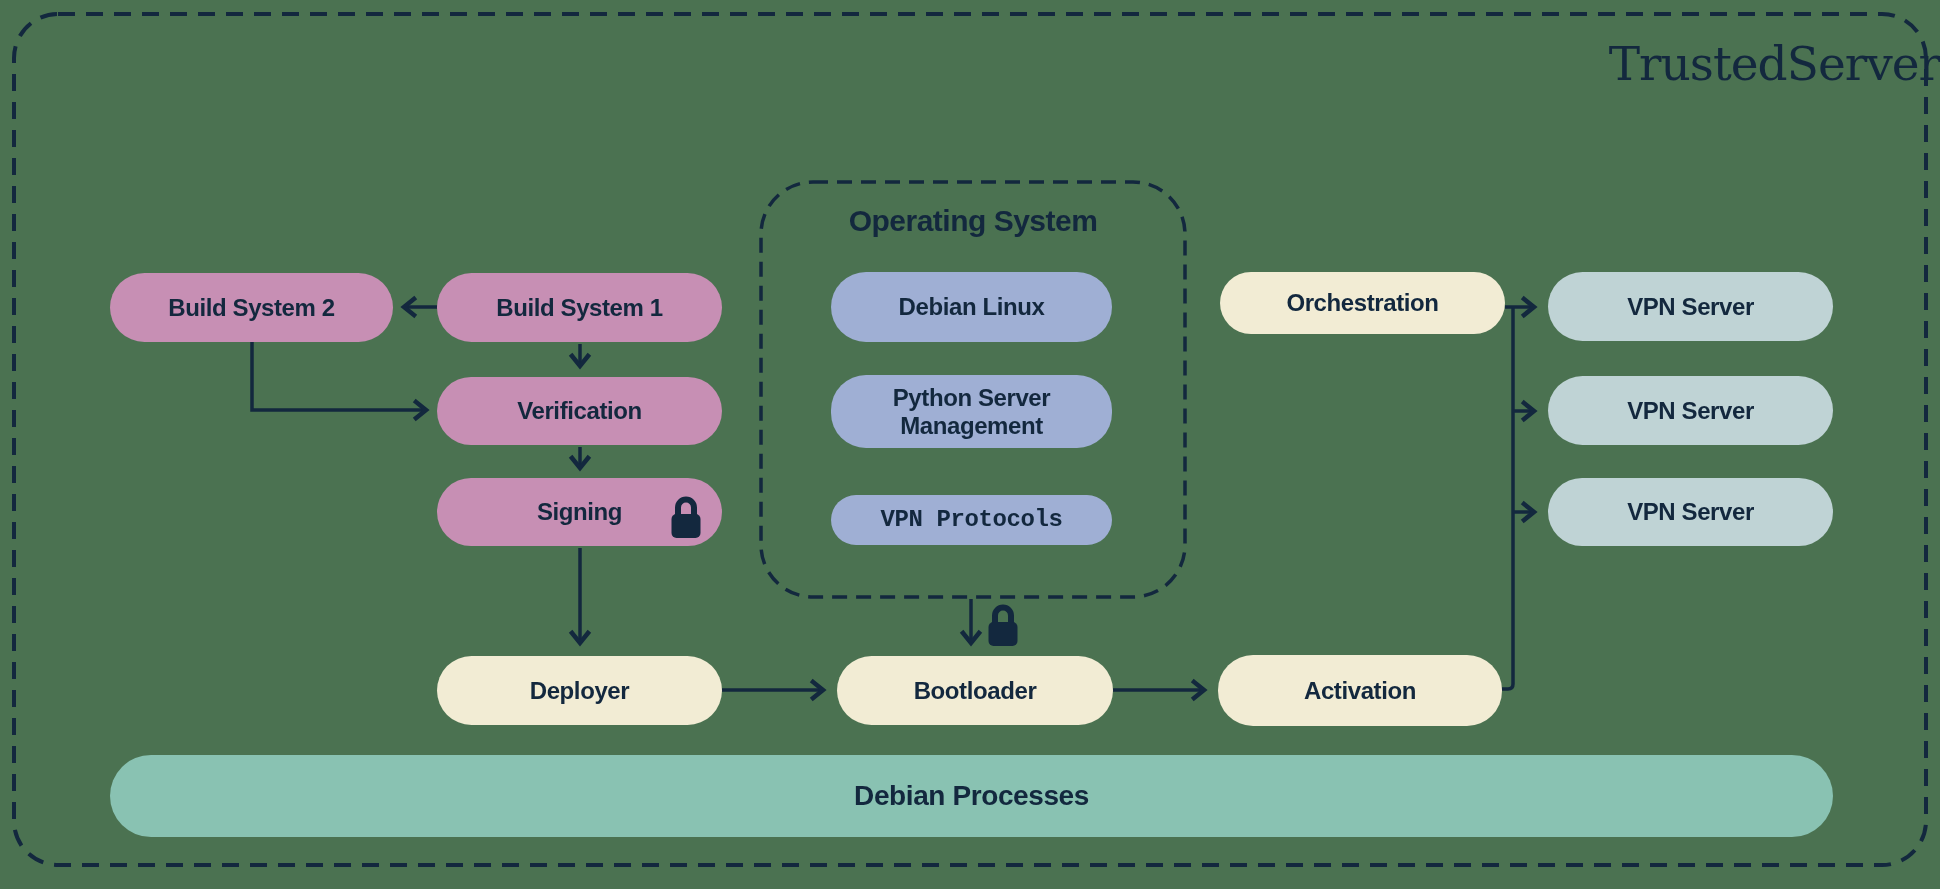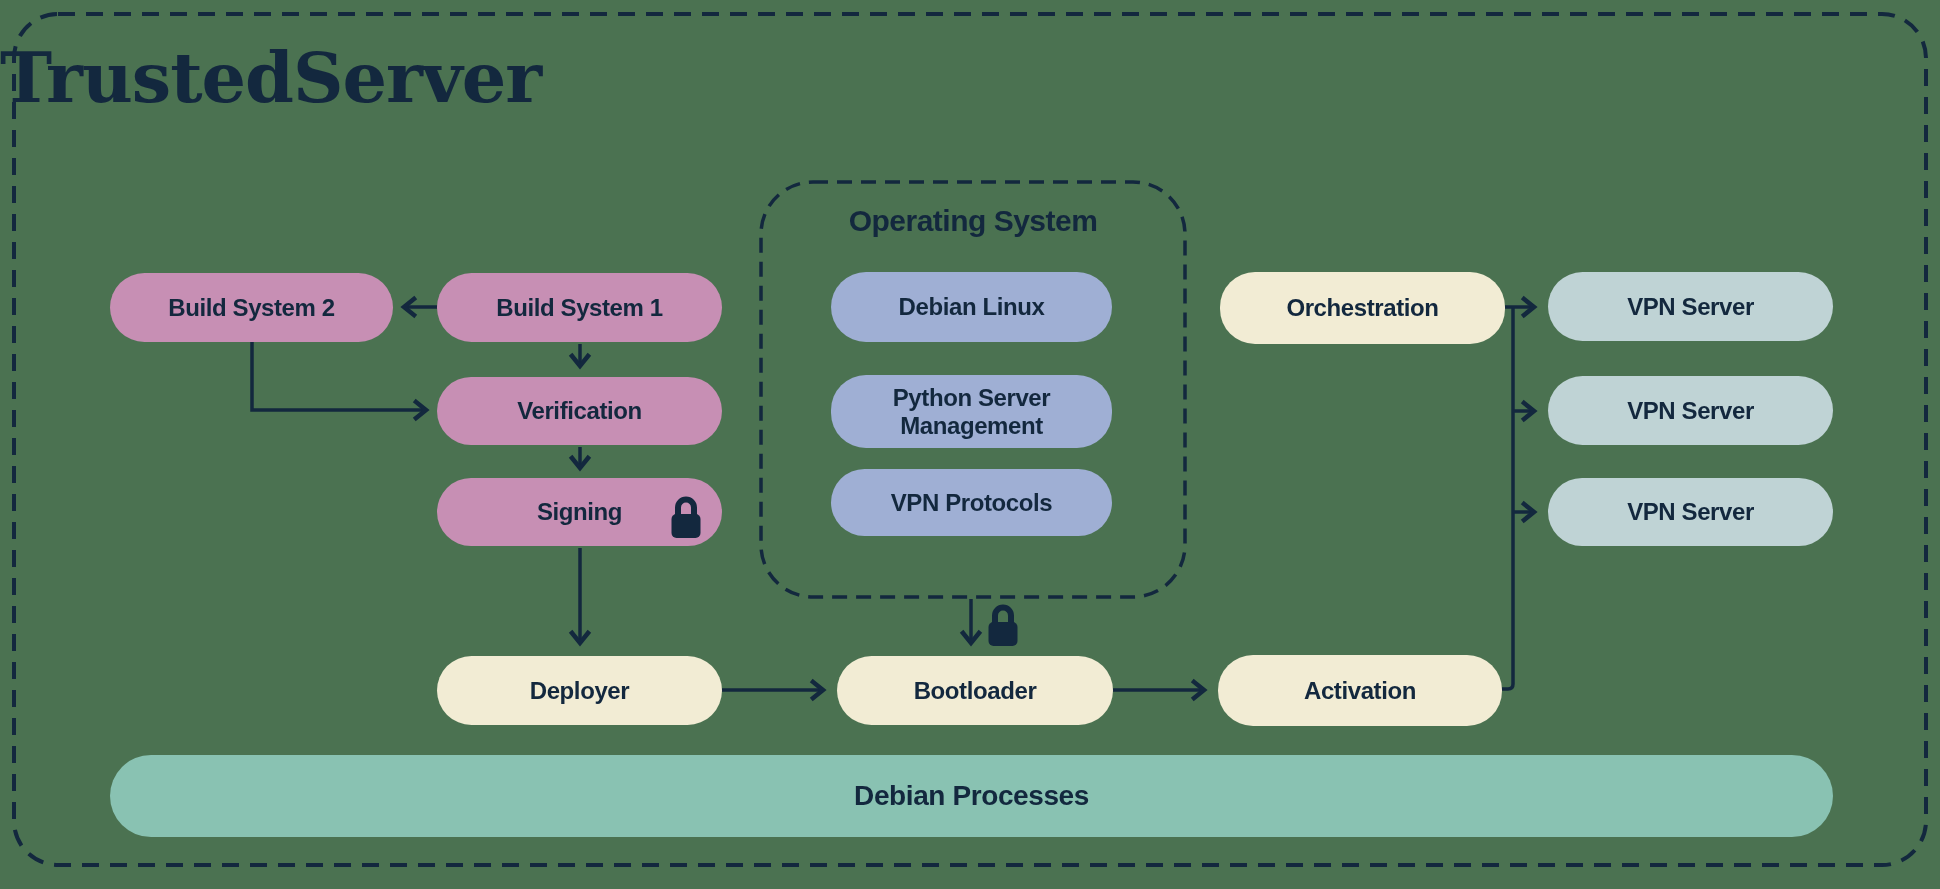--- a/index.html
+++ b/index.html
@@ -22,10 +22,10 @@
   svg.layer{position:absolute;left:0;top:0;width:1940px;height:889px;}
   .title{
     position:absolute;left:0;top:36px;width:1940px;
-    text-align:left;
+    text-align:right;
     font-family:"DejaVu Serif",serif;
-    font-weight:700;
-    font-size:70px;
+    font-weight:400;
+    font-size:47px;
     letter-spacing:-1px;
     color:var(--color-navy);
   }

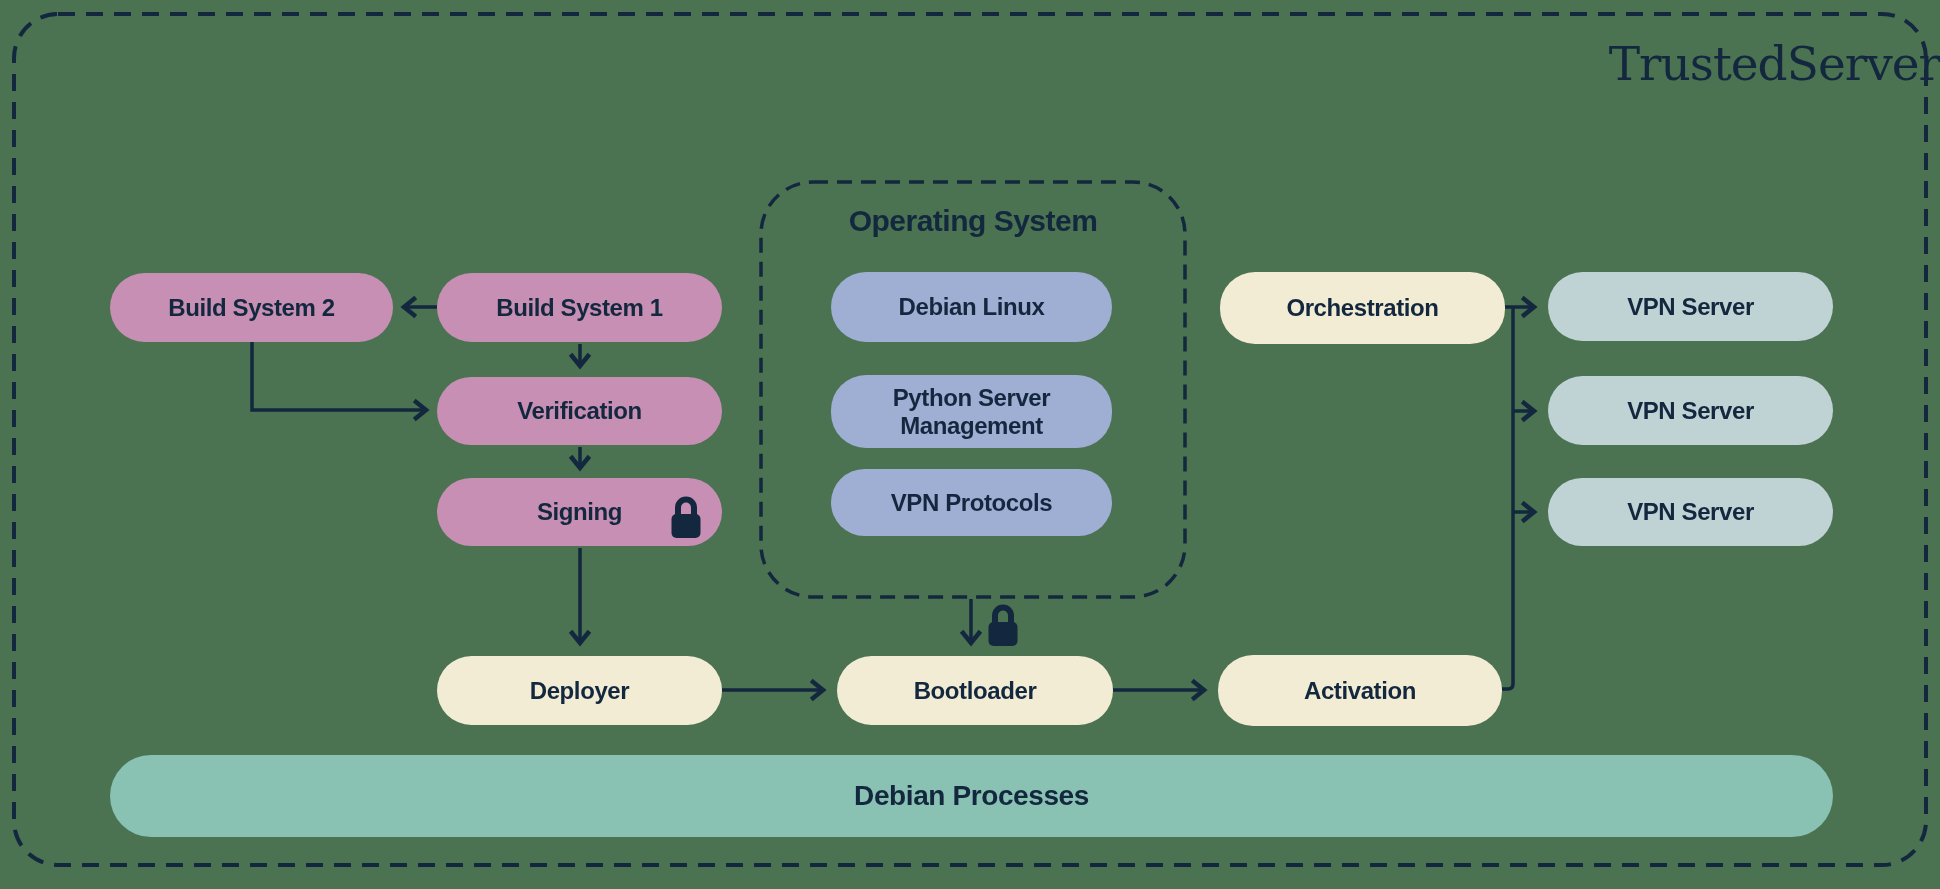--- a/index.html
+++ b/index.html
@@ -67,7 +67,7 @@
   #n-deb{left:831px;top:272px;width:281px;height:70px;}
   #n-pym{left:831px;top:375px;width:281px;height:73px;padding:0 30px;}
   #n-vpr{left:831px;top:469px;width:281px;height:67px;}
-  #n-orc{left:1220px;top:272px;width:285px;height:72px;}
+  #n-orc{left:1220px;top:272px;width:285px;height:62px;}
   #n-dep{left:437px;top:656px;width:285px;height:69px;}
   #n-boo{left:837px;top:656px;width:276px;height:69px;text-align:right;}
   #n-act{left:1218px;top:655px;width:284px;height:71px;}

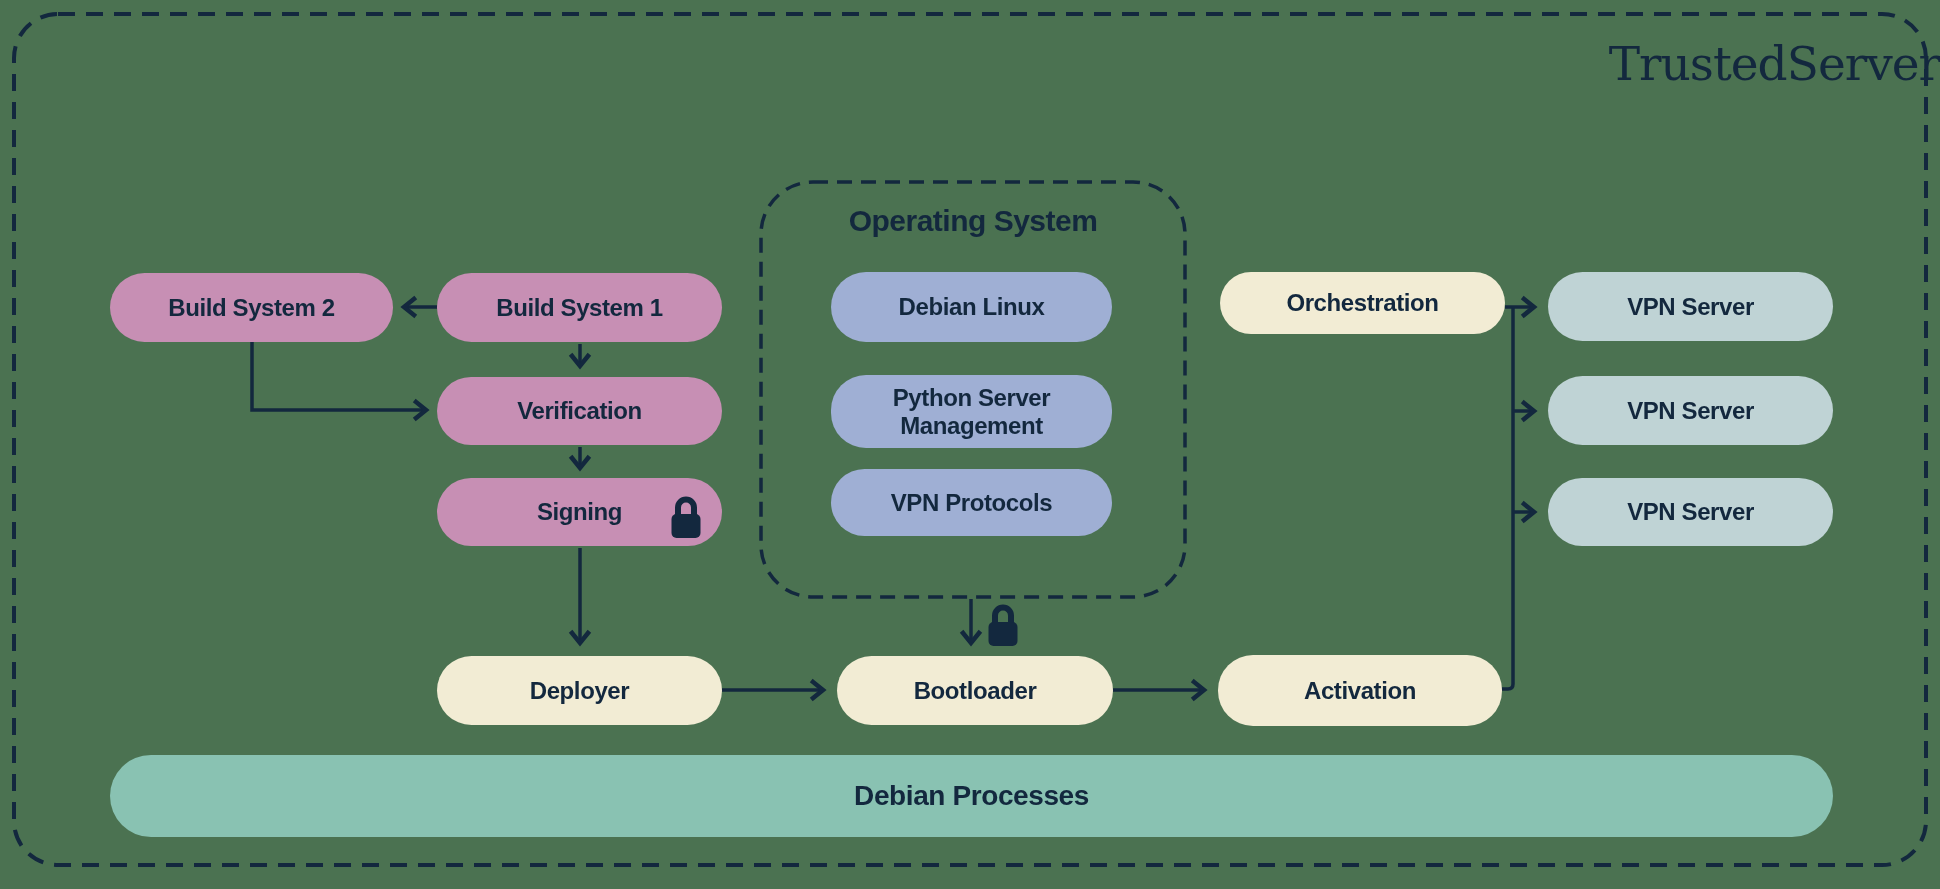--- a/index.html
+++ b/index.html
@@ -66,7 +66,7 @@
   #n-sig{left:437px;top:478px;width:285px;height:68px;}
   #n-deb{left:831px;top:272px;width:281px;height:70px;}
   #n-pym{left:831px;top:375px;width:281px;height:73px;padding:0 30px;}
-  #n-vpr{left:831px;top:469px;width:281px;height:67px;}
+  #n-vpr{left:831px;top:495px;width:281px;height:50px;font-family:Liberation Mono, monospace;}
   #n-orc{left:1220px;top:272px;width:285px;height:62px;}
   #n-dep{left:437px;top:656px;width:285px;height:69px;}
   #n-boo{left:837px;top:656px;width:276px;height:69px;text-align:right;}

